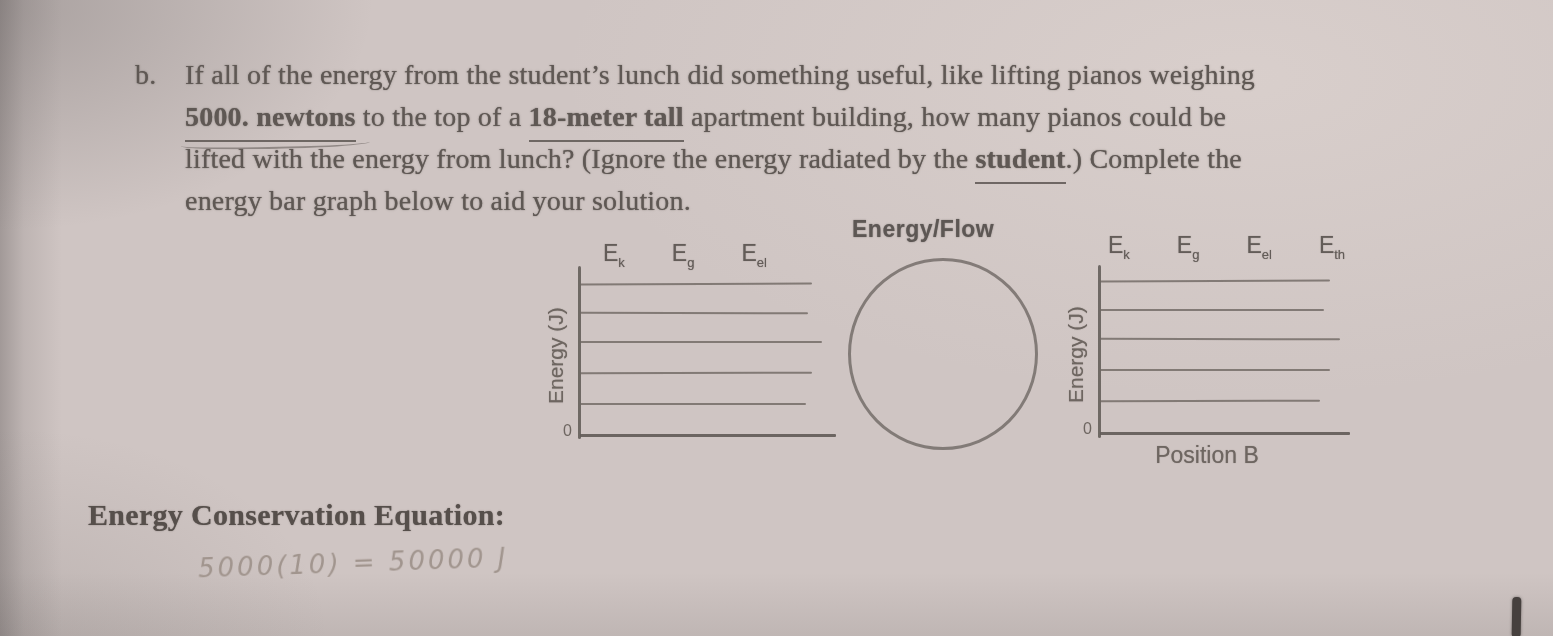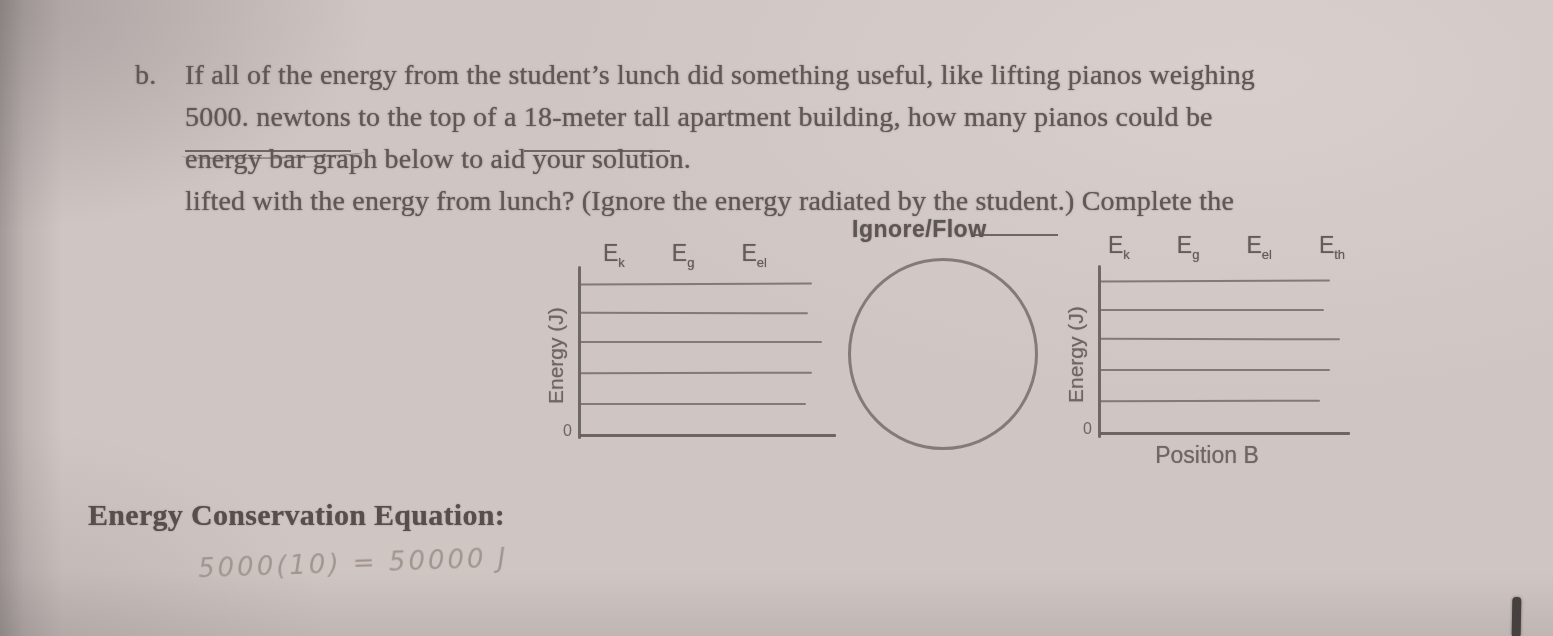--- a/index.html
+++ b/index.html
@@ -27,7 +27,7 @@
   }
   .q-marker { width:50px; flex:0 0 50px; }
   .q-text { flex:1; }
-  .u { border-bottom:2px solid rgba(93,86,82,0.85); padding-bottom:18px; }
+  .u { border-bottom:2px solid rgba(93,86,82,0.85); padding-bottom:8px;font-weight:bold; }
   .swoosh { position:relative; }
   .swoosh::after {
     content:""; position:absolute; left:-4px; right:-14px; bottom:-9px; height:8px;

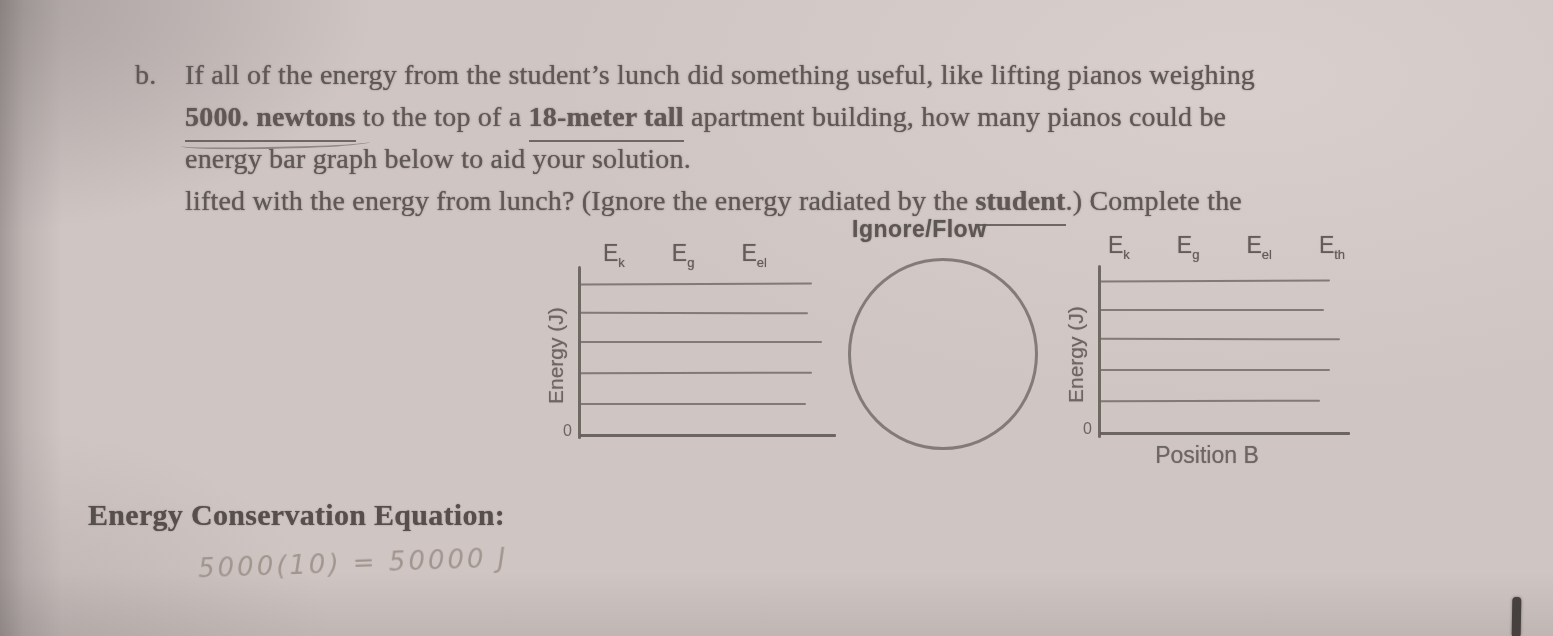--- a/index.html
+++ b/index.html
@@ -126,8 +126,8 @@
     <div class="q-text">
       <div class="q-line"><span>If all of the energy from the student’s lunch did something useful, like lifting pianos weighing</span></div>
       <div class="q-line"><span class="u swoosh">5000. newtons</span><span> to the top of a </span><span class="u">18-meter tall</span><span> apartment building, how many pianos could be</span></div>
+      <div class="q-line"><span>lifted with the energy from lunch? (Ignore the energy radiated by the </span><span class="u">student</span><span>.) Complete the</span></div>
       <div class="q-line"><span>energy bar graph below to aid your solution.</span></div>
-      <div class="q-line"><span>lifted with the energy from lunch? (Ignore the energy radiated by the </span><span class="u">student</span><span>.) Complete the</span></div>
     </div>
   </div>
 

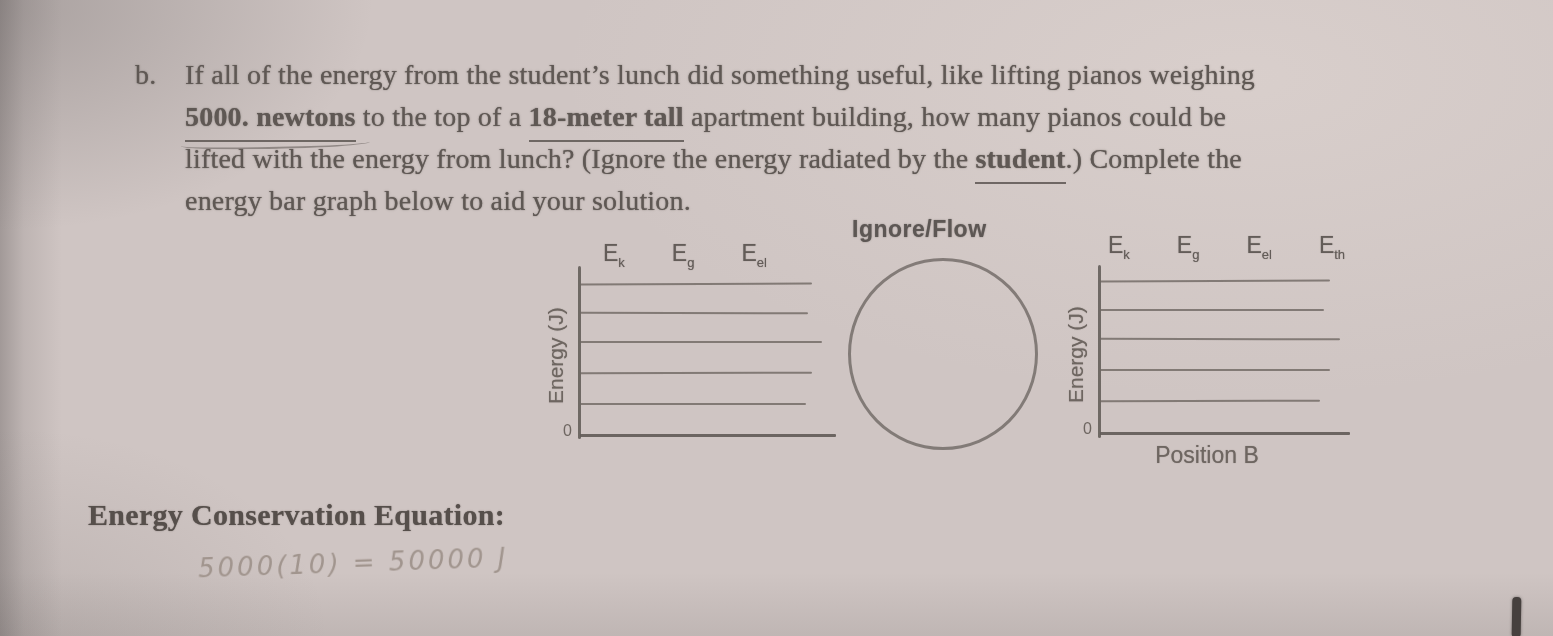--- a/index.html
+++ b/index.html
@@ -148,7 +148,7 @@
     <div class="origin">0</div>
   </div>
 
-  <div class="sysflow-label">Ignore/Flow</div>
+  <div class="sysflow-label">Energy/Flow</div>
   <div class="sysflow-circle"></div>
 
   <div class="chart sans" id="chartB">

